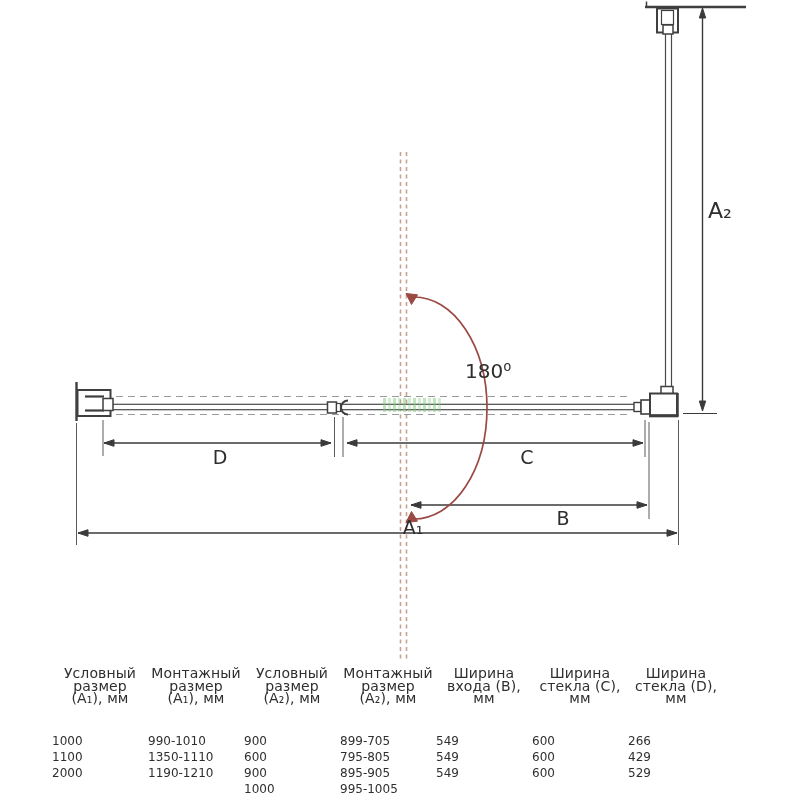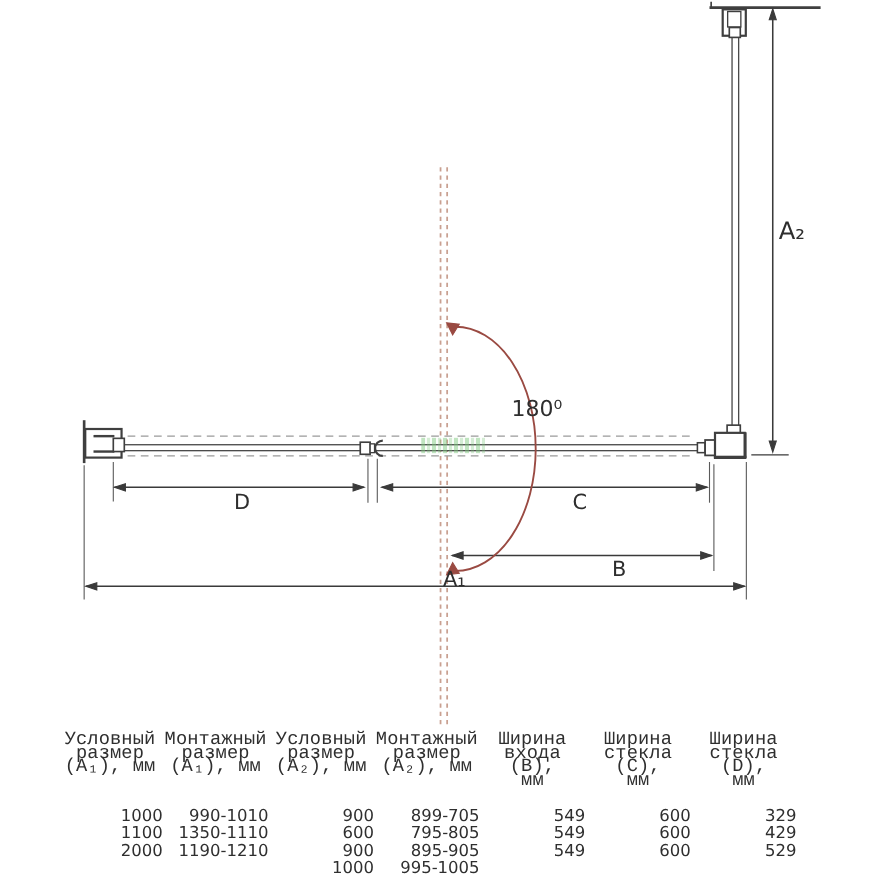--- a/index.html
+++ b/index.html
@@ -26,8 +26,8 @@
     display:grid;grid-template-columns:repeat(7,96px);
   }
   .table-head .th{
-    text-align:center;font-size:17px;line-height:12.5px;white-space:pre-line;
-    color:#2f2f2f;letter-spacing:.1px;font-family:Liberation Mono, monospace;
+    text-align:center;font-size:14px;line-height:12.5px;white-space:pre-line;
+    color:#2f2f2f;letter-spacing:.1px;
   }
   .table-body{
     position:absolute;left:52px;top:733px;width:672px;

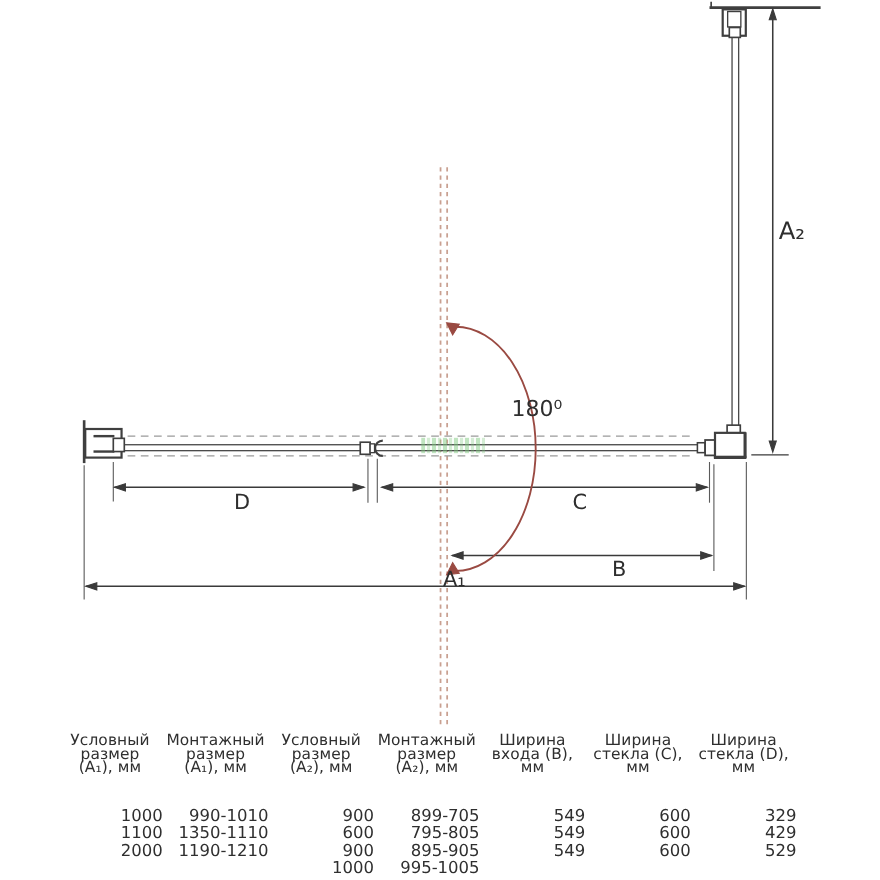--- a/index.html
+++ b/index.html
@@ -34,7 +34,7 @@
     display:grid;grid-template-columns:repeat(7,96px);grid-auto-rows:16px;
   }
   .table-body .td{
-    text-align:right;font-size:15px;line-height:16px;color:#2f2f2f;
+    text-align:left;font-size:12px;line-height:16px;color:#2f2f2f;
   }
 </style>
 </head>

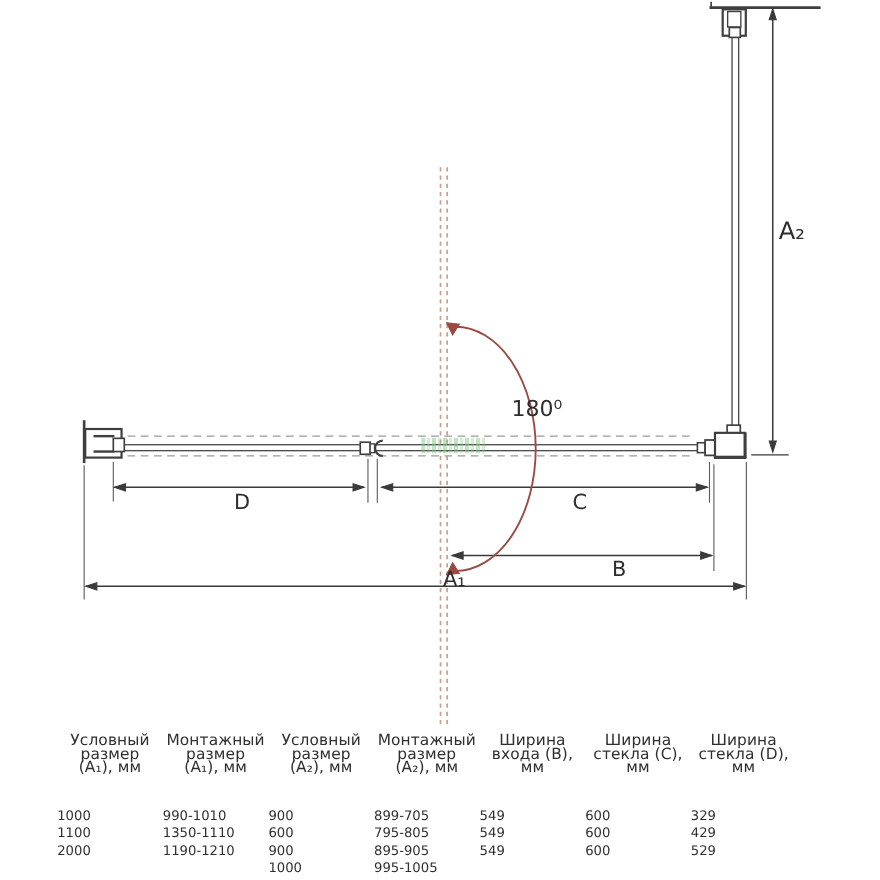--- a/index.html
+++ b/index.html
@@ -179,7 +179,7 @@
     <div class="td">899-705</div>
     <div class="td">549</div>
     <div class="td">600</div>
-    <div class="td">329</div>
+    <div class="td">266</div>
 
     <div class="td">1100</div>
     <div class="td">1350-1110</div>

